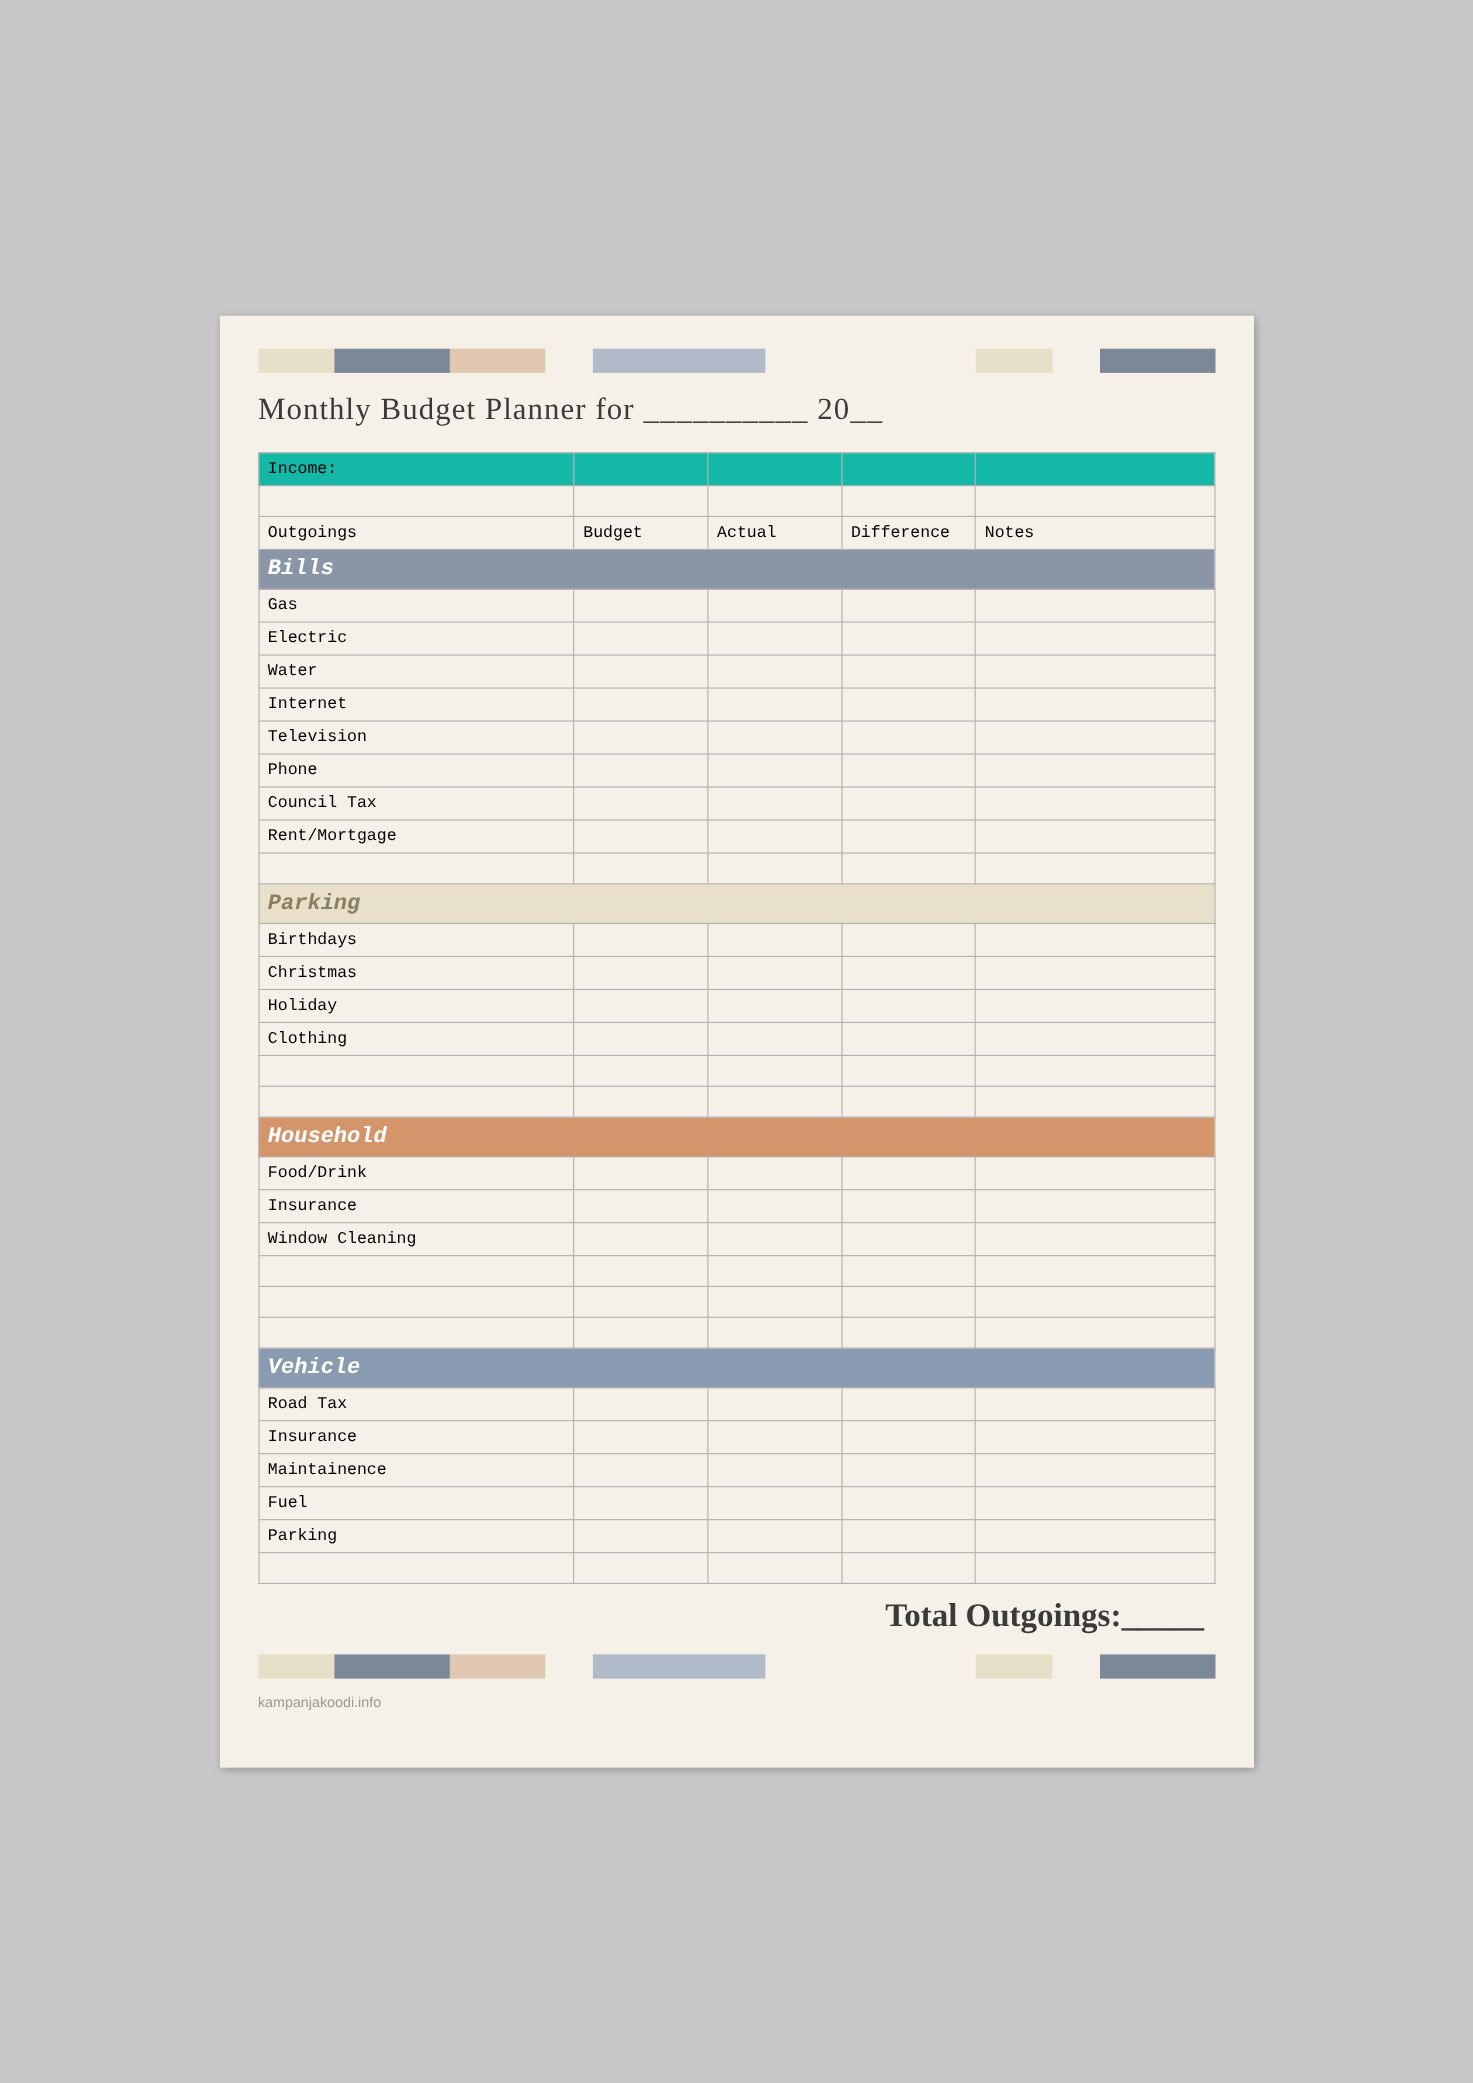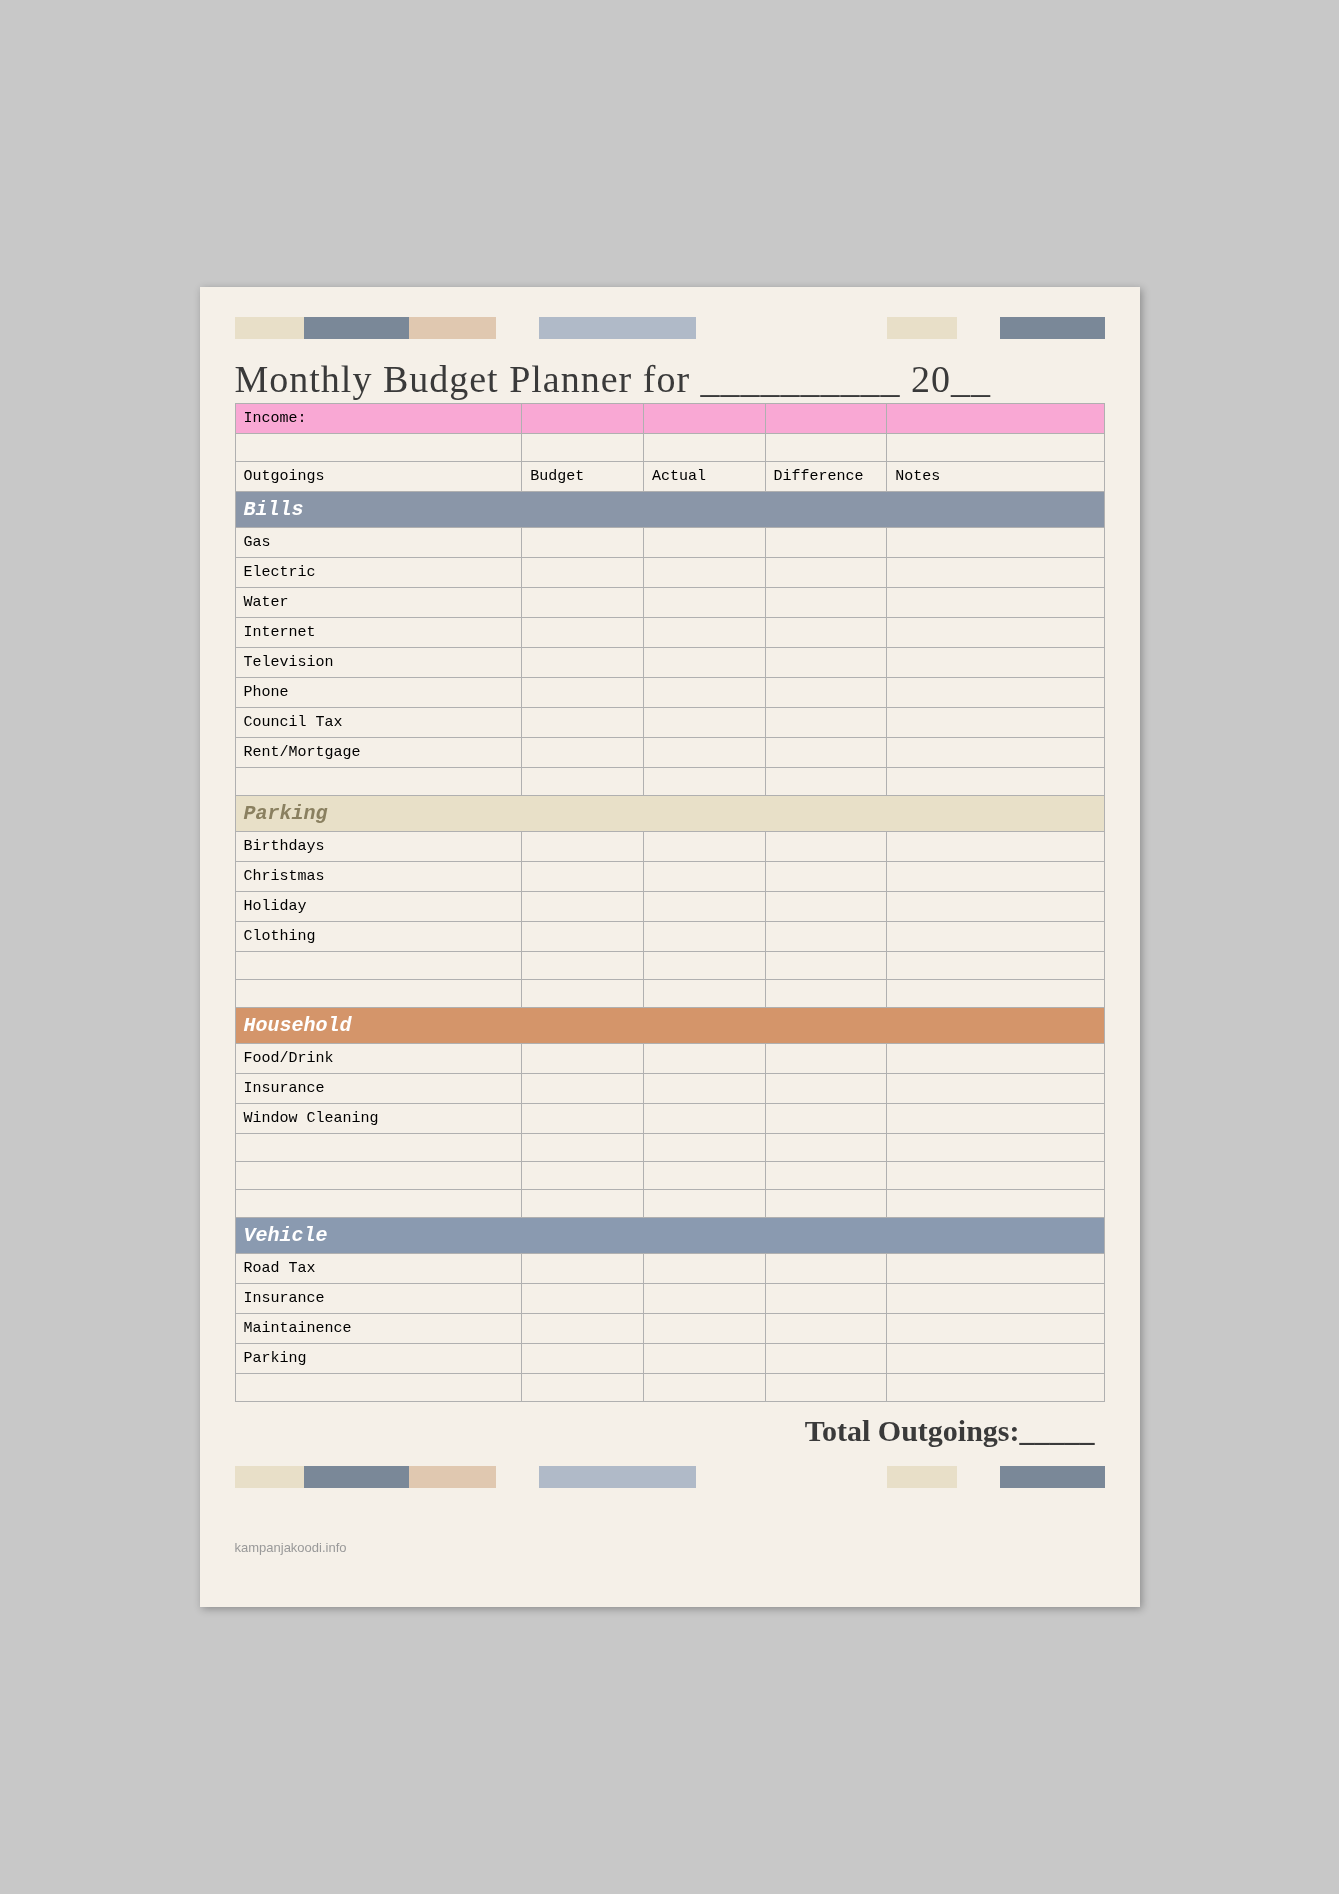--- a/index.html
+++ b/index.html
@@ -44,9 +44,9 @@
 
     .title-line {
       font-family: 'Brush Script MT', cursive, 'Comic Sans MS', cursive;
-      font-size: 38px;
+      font-size: 28px;
       color: #3a3a3a;
-      margin-bottom: 2px;
+      margin-bottom: 22px;
       letter-spacing: 1px;
     }
 

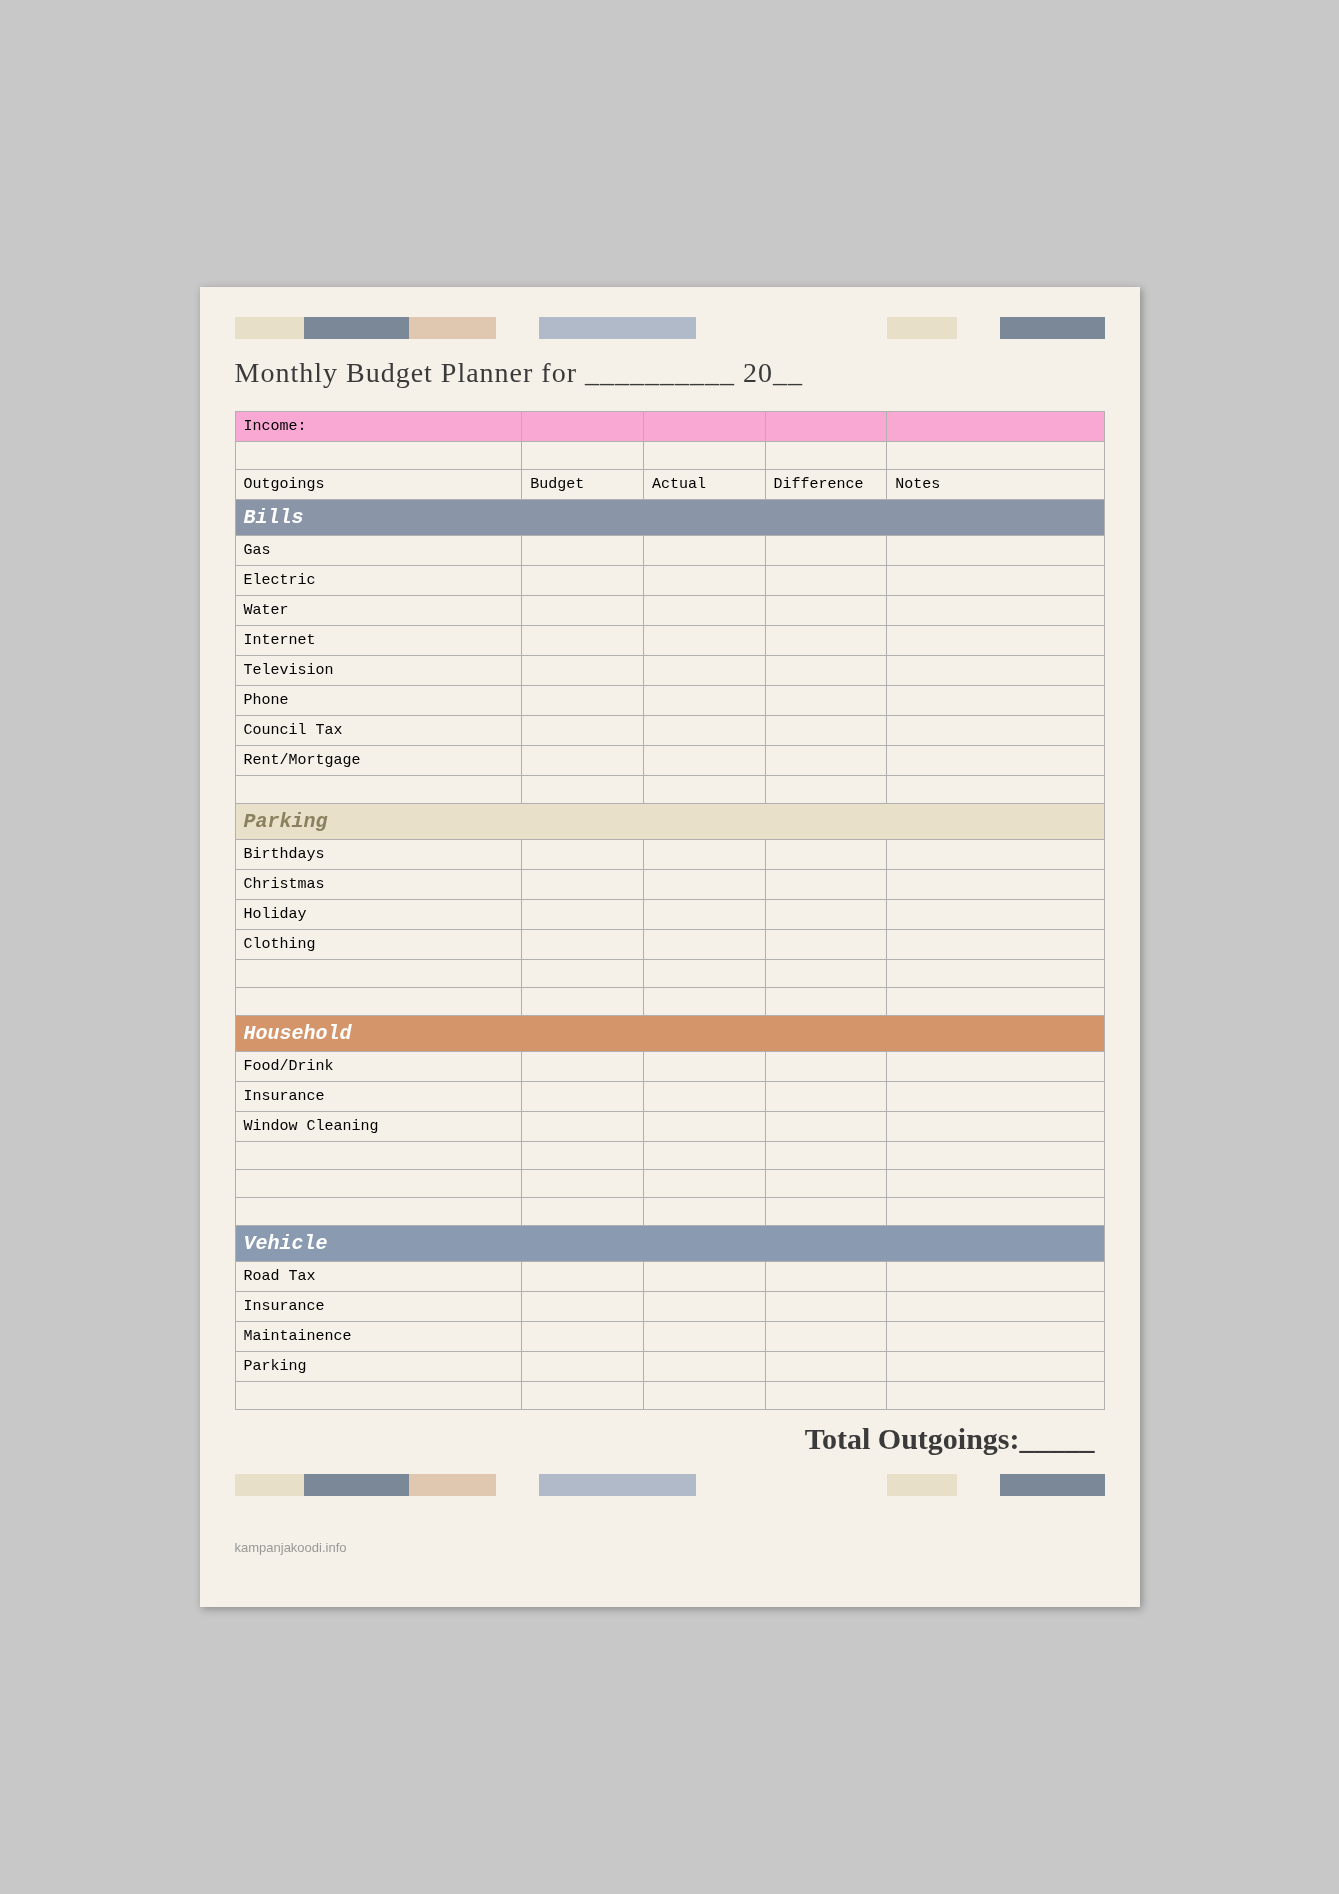--- a/index.html
+++ b/index.html
@@ -63,7 +63,7 @@
     }
 
     .income-row td {
-      background: #f9a8d4;
+      background: #14b8a6;
       font-weight: normal;
       margin-top: 24px;
     }

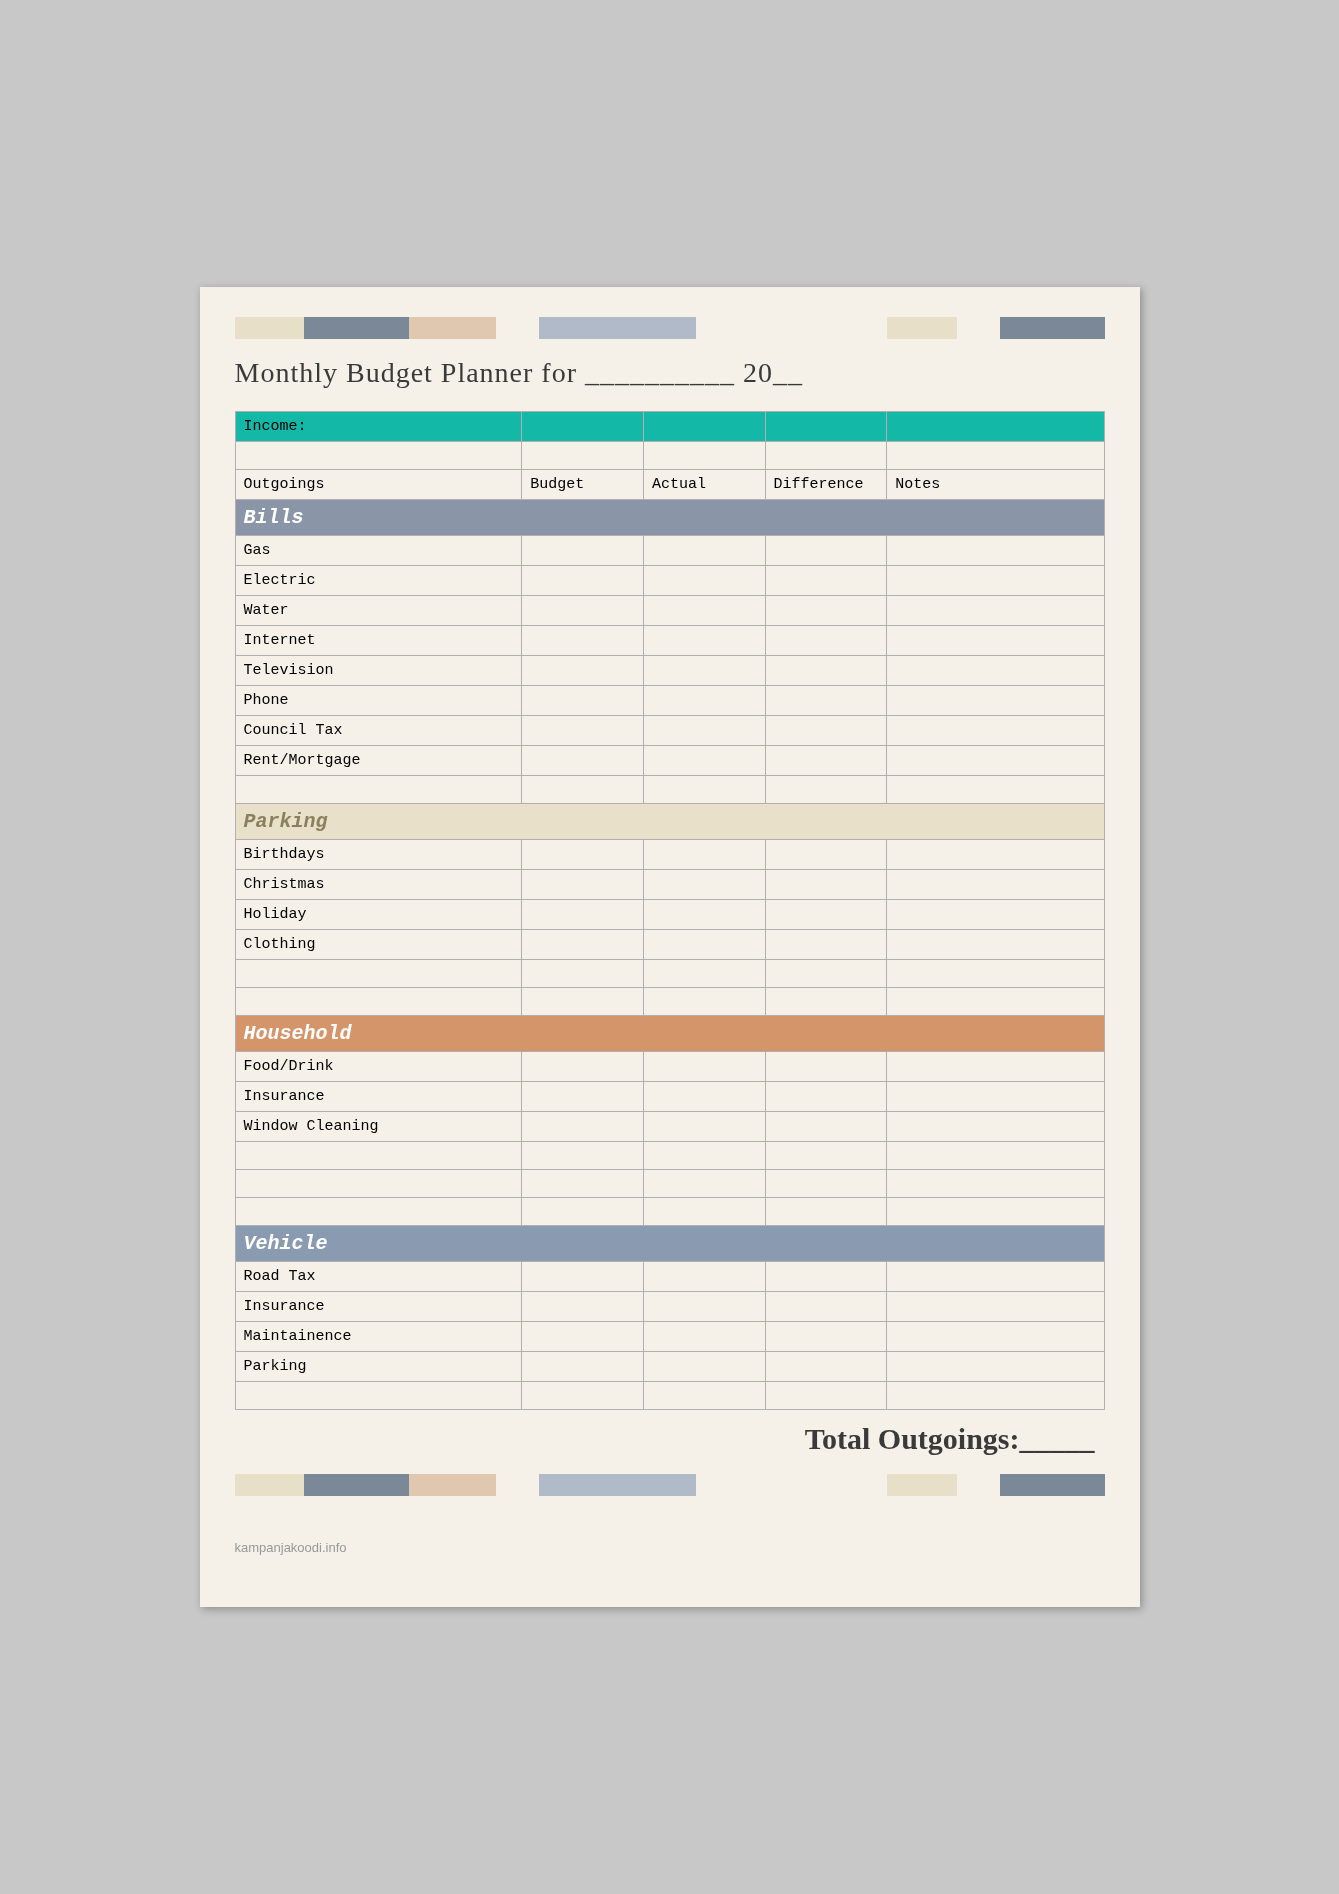--- a/index.html
+++ b/index.html
@@ -348,6 +348,13 @@
           <td></td>
     </tr>
     <tr>
+      <td>Fuel</td>
+      <td></td>
+          <td></td>
+          <td></td>
+          <td></td>
+    </tr>
+    <tr>
       <td>Parking</td>
       <td></td>
           <td></td>

